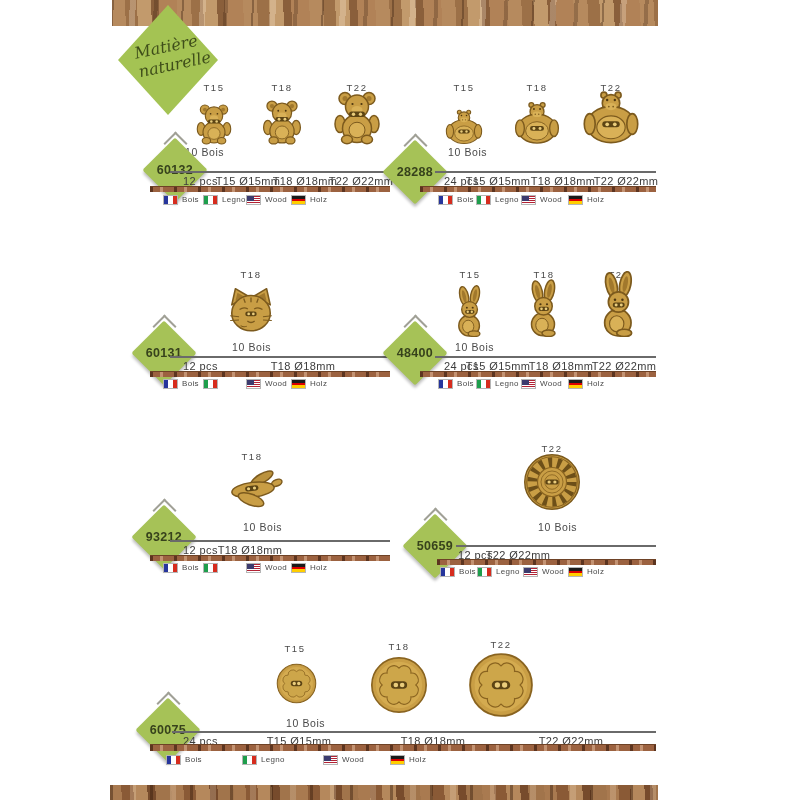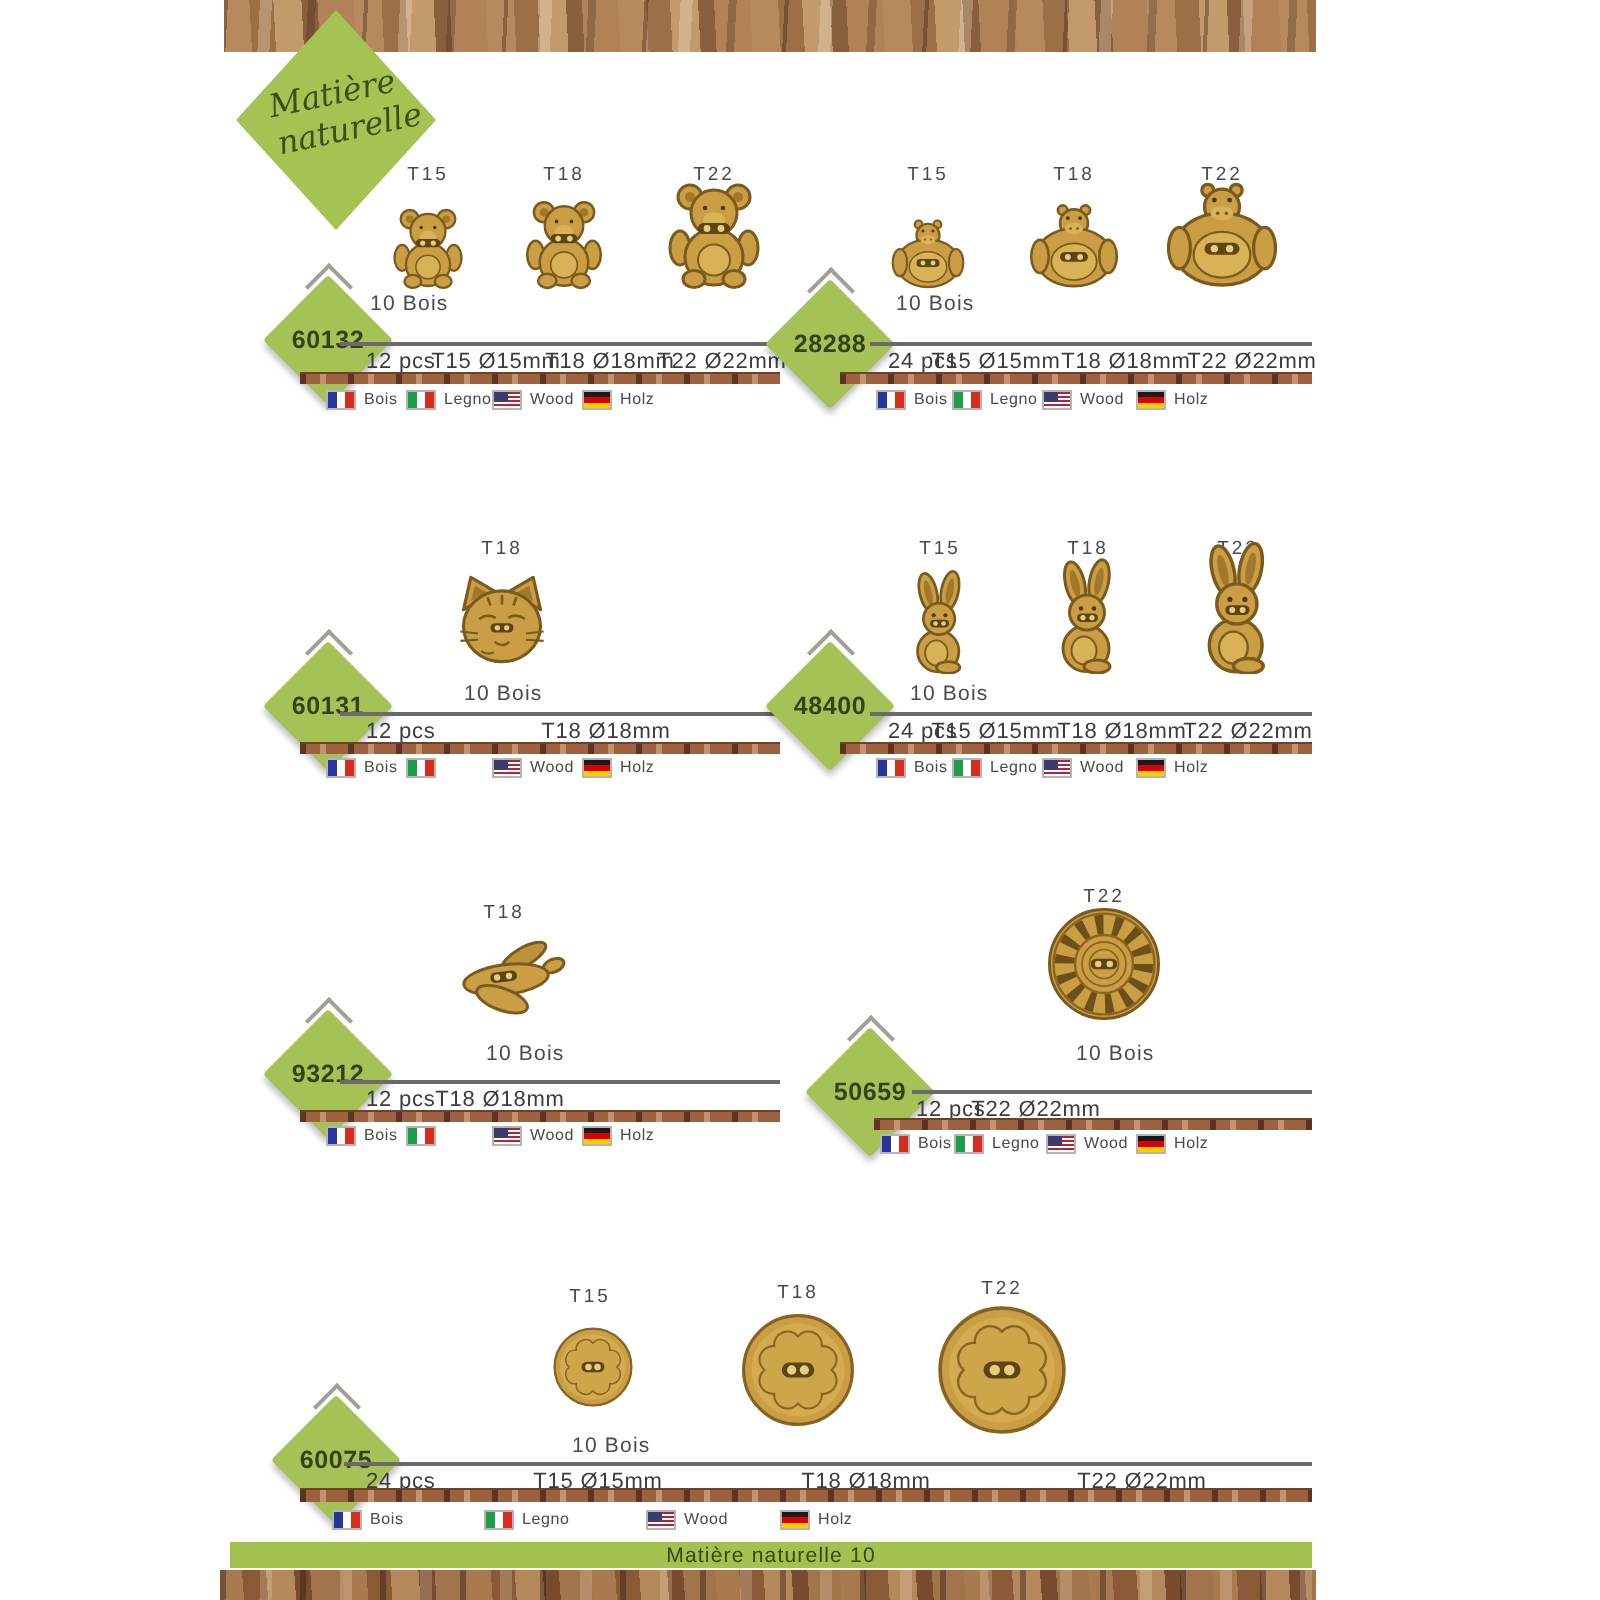--- a/index.html
+++ b/index.html
@@ -200,7 +200,7 @@
       <use href="#sym-bear"></use>
     </svg>
   <span class="qty" style="left:185px;top:146px">10 Bois</span>
-  <div class="dia" style="left:141px;top:147px">
+  <div class="dia" style="left:152px;top:147px">
     <span class="chev"></span>
     <b class="dsq"></b>
     <span class="dcode">60132</span>

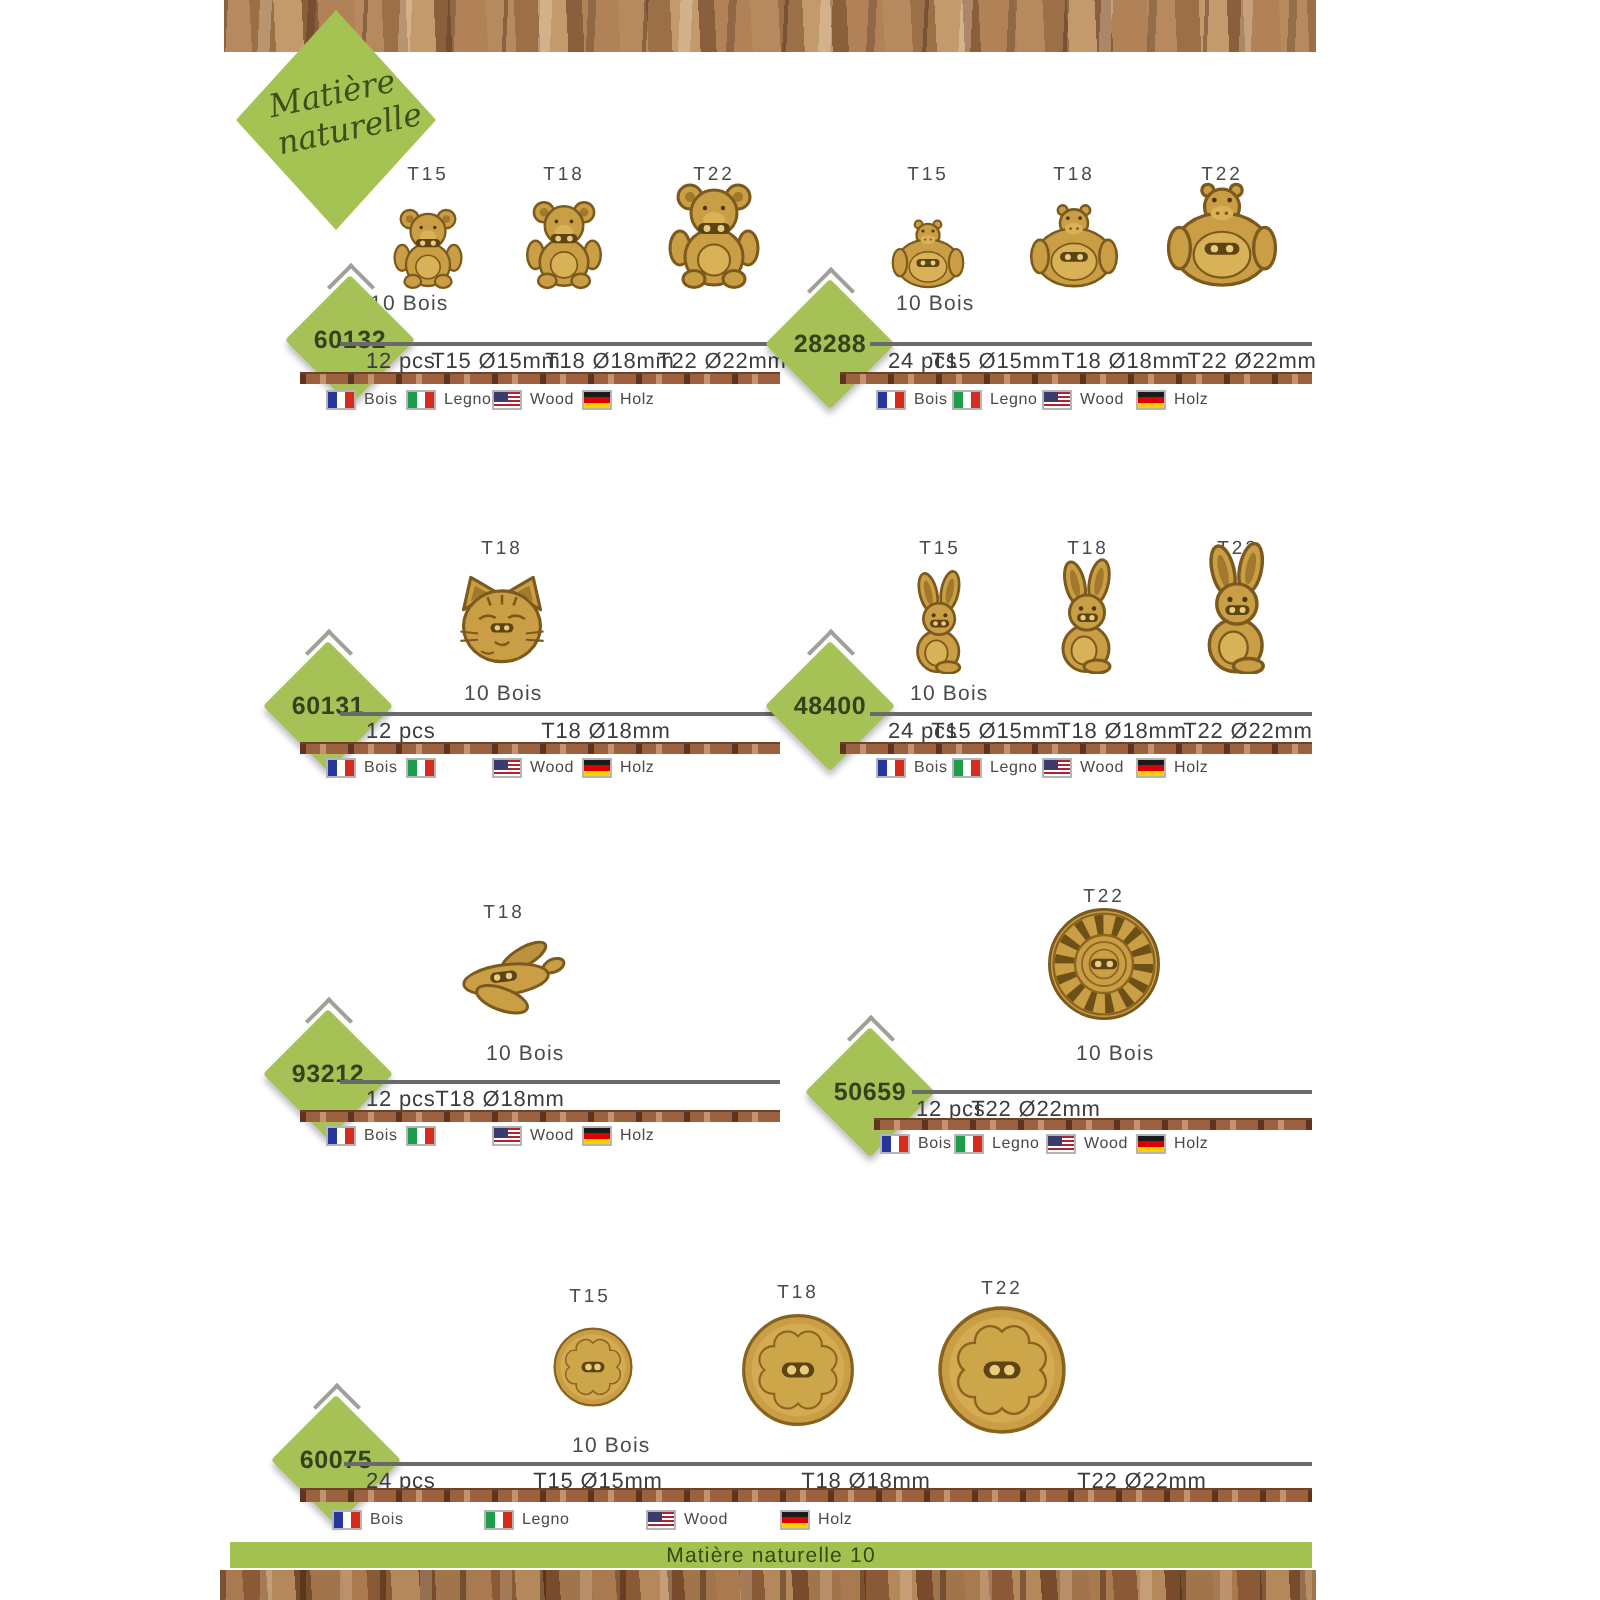--- a/index.html
+++ b/index.html
@@ -444,9 +444,6 @@
       <em class="flabel">Holz</em>
     </span>
 
-  <div class="fbar" style="left:115px;top:771px;width:541px;height:13px">
-    <span>Matière naturelle 10</span>
-  </div>
   <div class="abs woodB" style="left:110px;top:785px;width:548px;height:15px"></div>
 
 </div>

